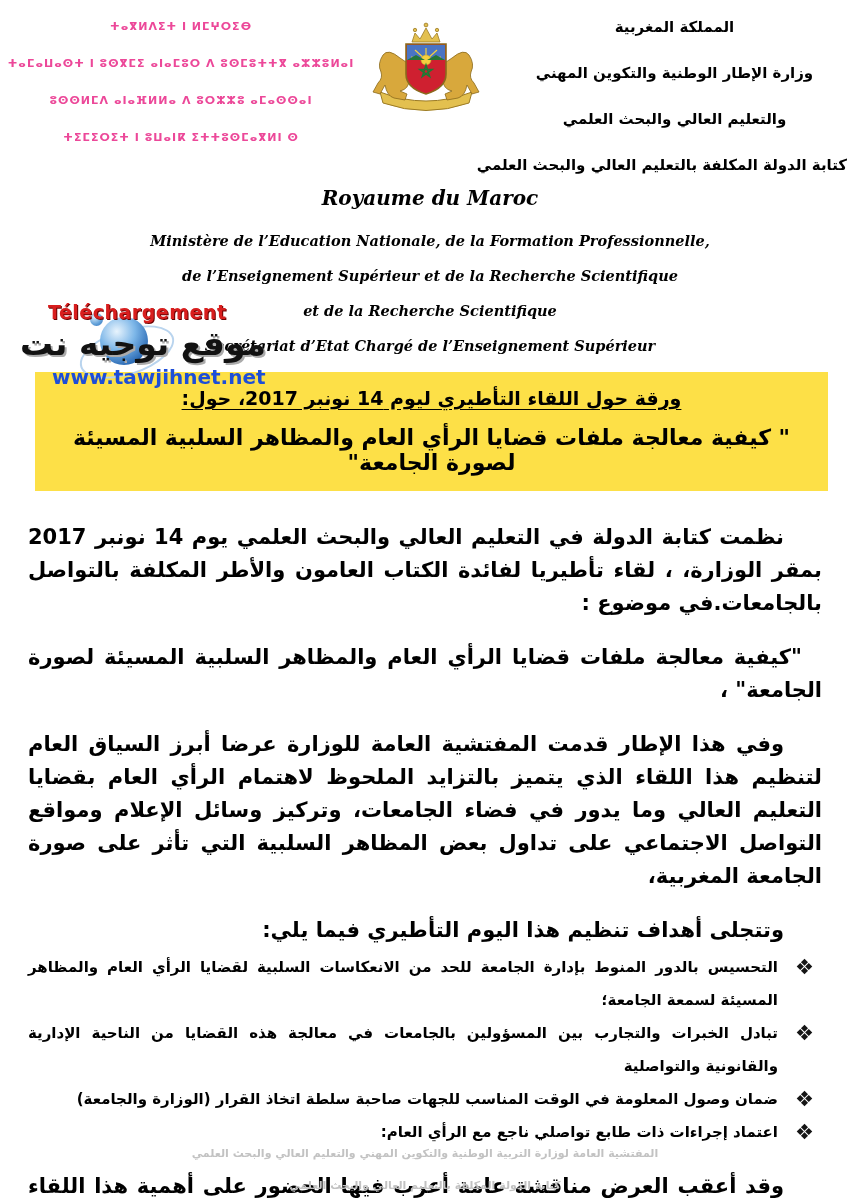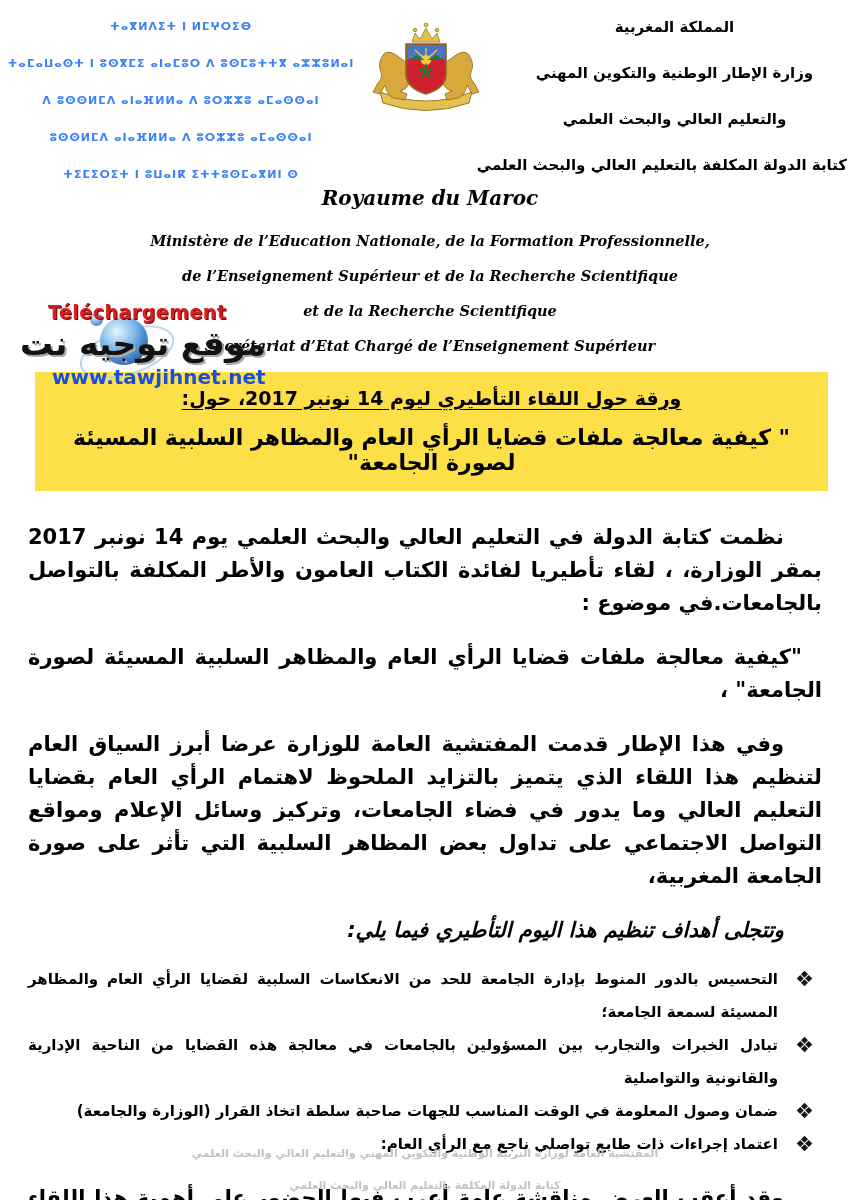--- a/index.html
+++ b/index.html
@@ -8,7 +8,7 @@
 
   
   .tifinagh-block{position:absolute;top:8px;left:0;width:362px;text-align:center;
-        color:#3b82f6;font-weight:bold;}
+        color:#ec4899;font-weight:bold;}
   .tif-line{line-height:37px;font-size:11px;letter-spacing:1px;white-space:nowrap;}
 
   

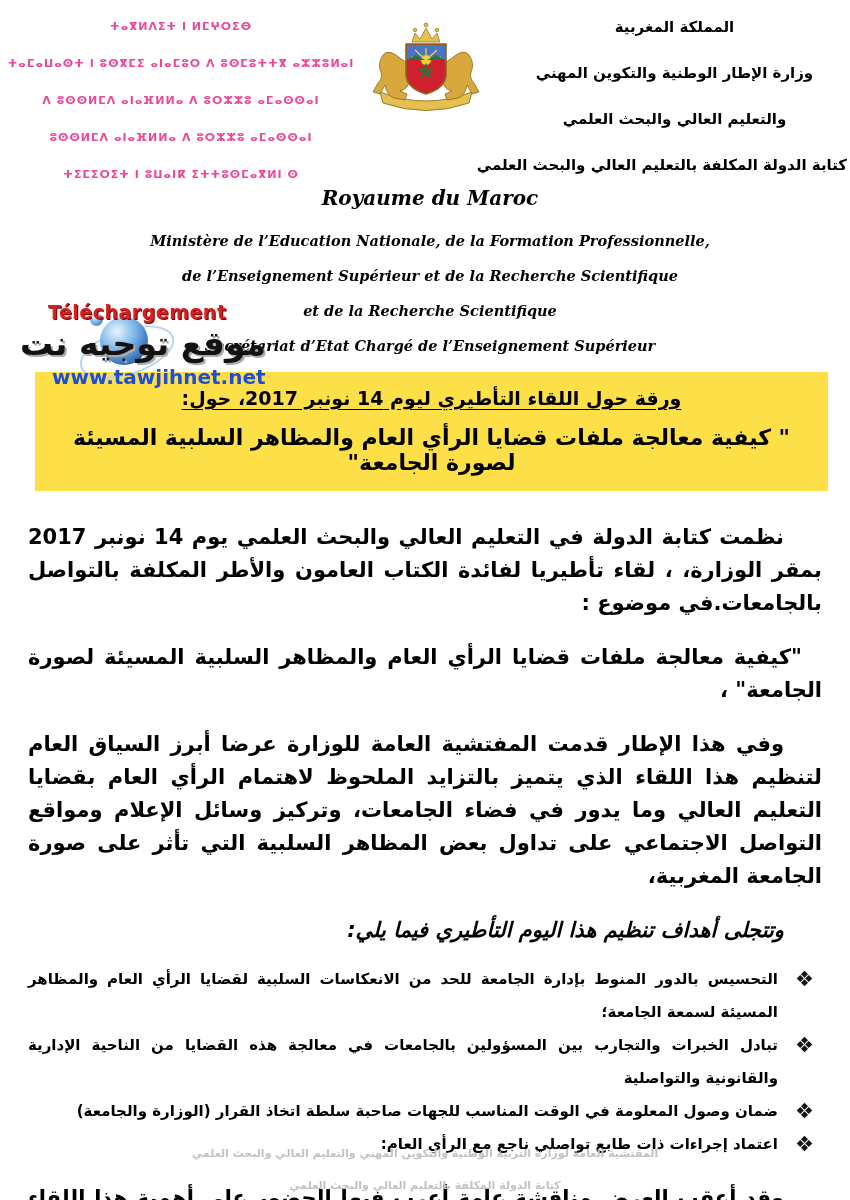--- a/index.html
+++ b/index.html
@@ -76,7 +76,6 @@
   <div class="tifinagh-block">
     <div class="tif-line">ⵜⴰⴳⵍⴷⵉⵜ ⵏ ⵍⵎⵖⵔⵉⴱ</div>
     <div class="tif-line">ⵜⴰⵎⴰⵡⴰⵙⵜ ⵏ ⵓⵙⴳⵎⵉ ⴰⵏⴰⵎⵓⵔ ⴷ ⵓⵙⵎⵓⵜⵜⴳ ⴰⵣⵣⵓⵍⴰⵏ</div>
-    <div class="tif-line">ⴷ ⵓⵙⵙⵍⵎⴷ ⴰⵏⴰⴼⵍⵍⴰ ⴷ ⵓⵔⵣⵣⵓ ⴰⵎⴰⵙⵙⴰⵏ</div>
     <div class="tif-line">ⵓⵙⵙⵍⵎⴷ ⴰⵏⴰⴼⵍⵍⴰ ⴷ ⵓⵔⵣⵣⵓ ⴰⵎⴰⵙⵙⴰⵏ</div>
     <div class="tif-line">ⵜⵉⵎⵉⵔⵉⵜ ⵏ ⵓⵡⴰⵏⴽ ⵉⵜⵜⵓⵙⵎⴰⴳⵍⵏ ⵙ</div>
   </div>

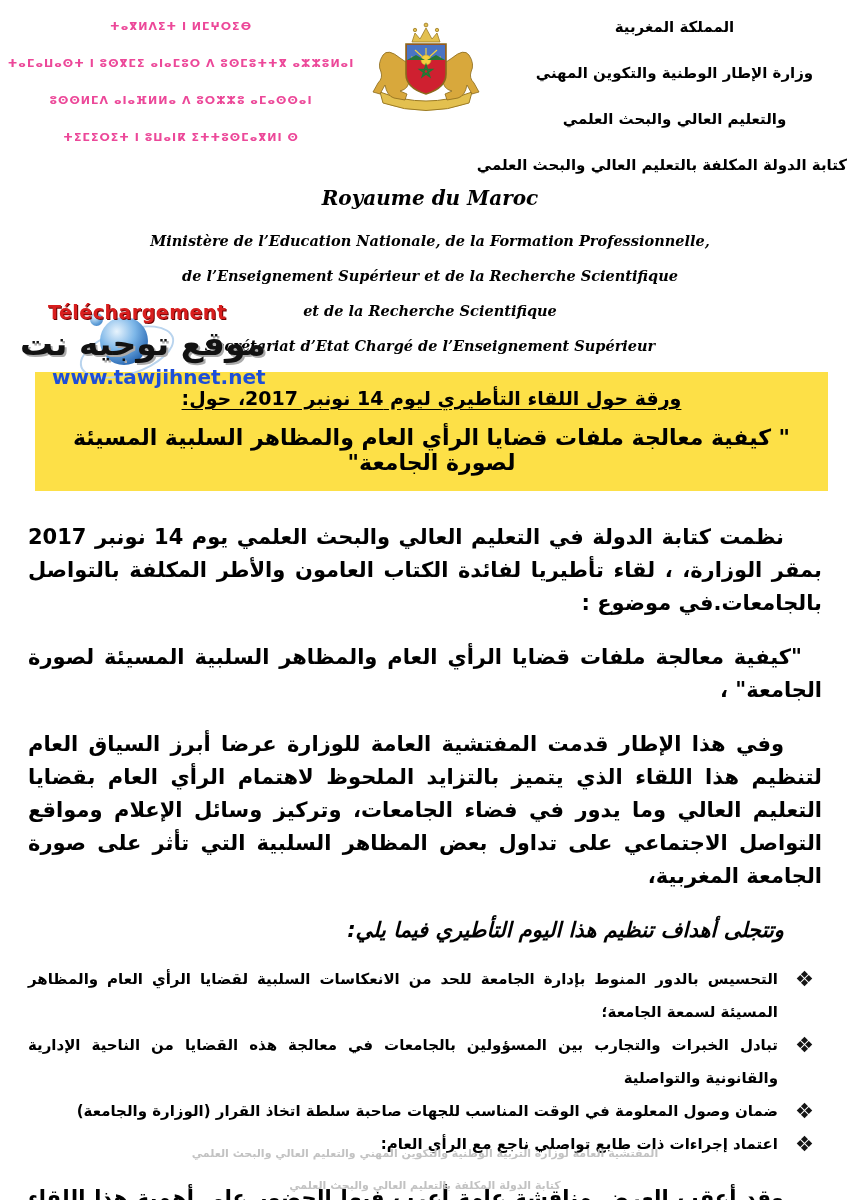--- a/index.html
+++ b/index.html
@@ -54,7 +54,7 @@
   .p1{margin-bottom:8px;}
   .p2{margin-bottom:8px;text-indent:20px;}
   .p3{margin-bottom:6px;}
-  .p4{margin-bottom:16px;font-style:italic;}
+  .p4{margin-bottom:4px;}
   .p5{margin-bottom:8px;}
   .p6{margin-bottom:4px;}
   .blist{margin-bottom:6px;}

